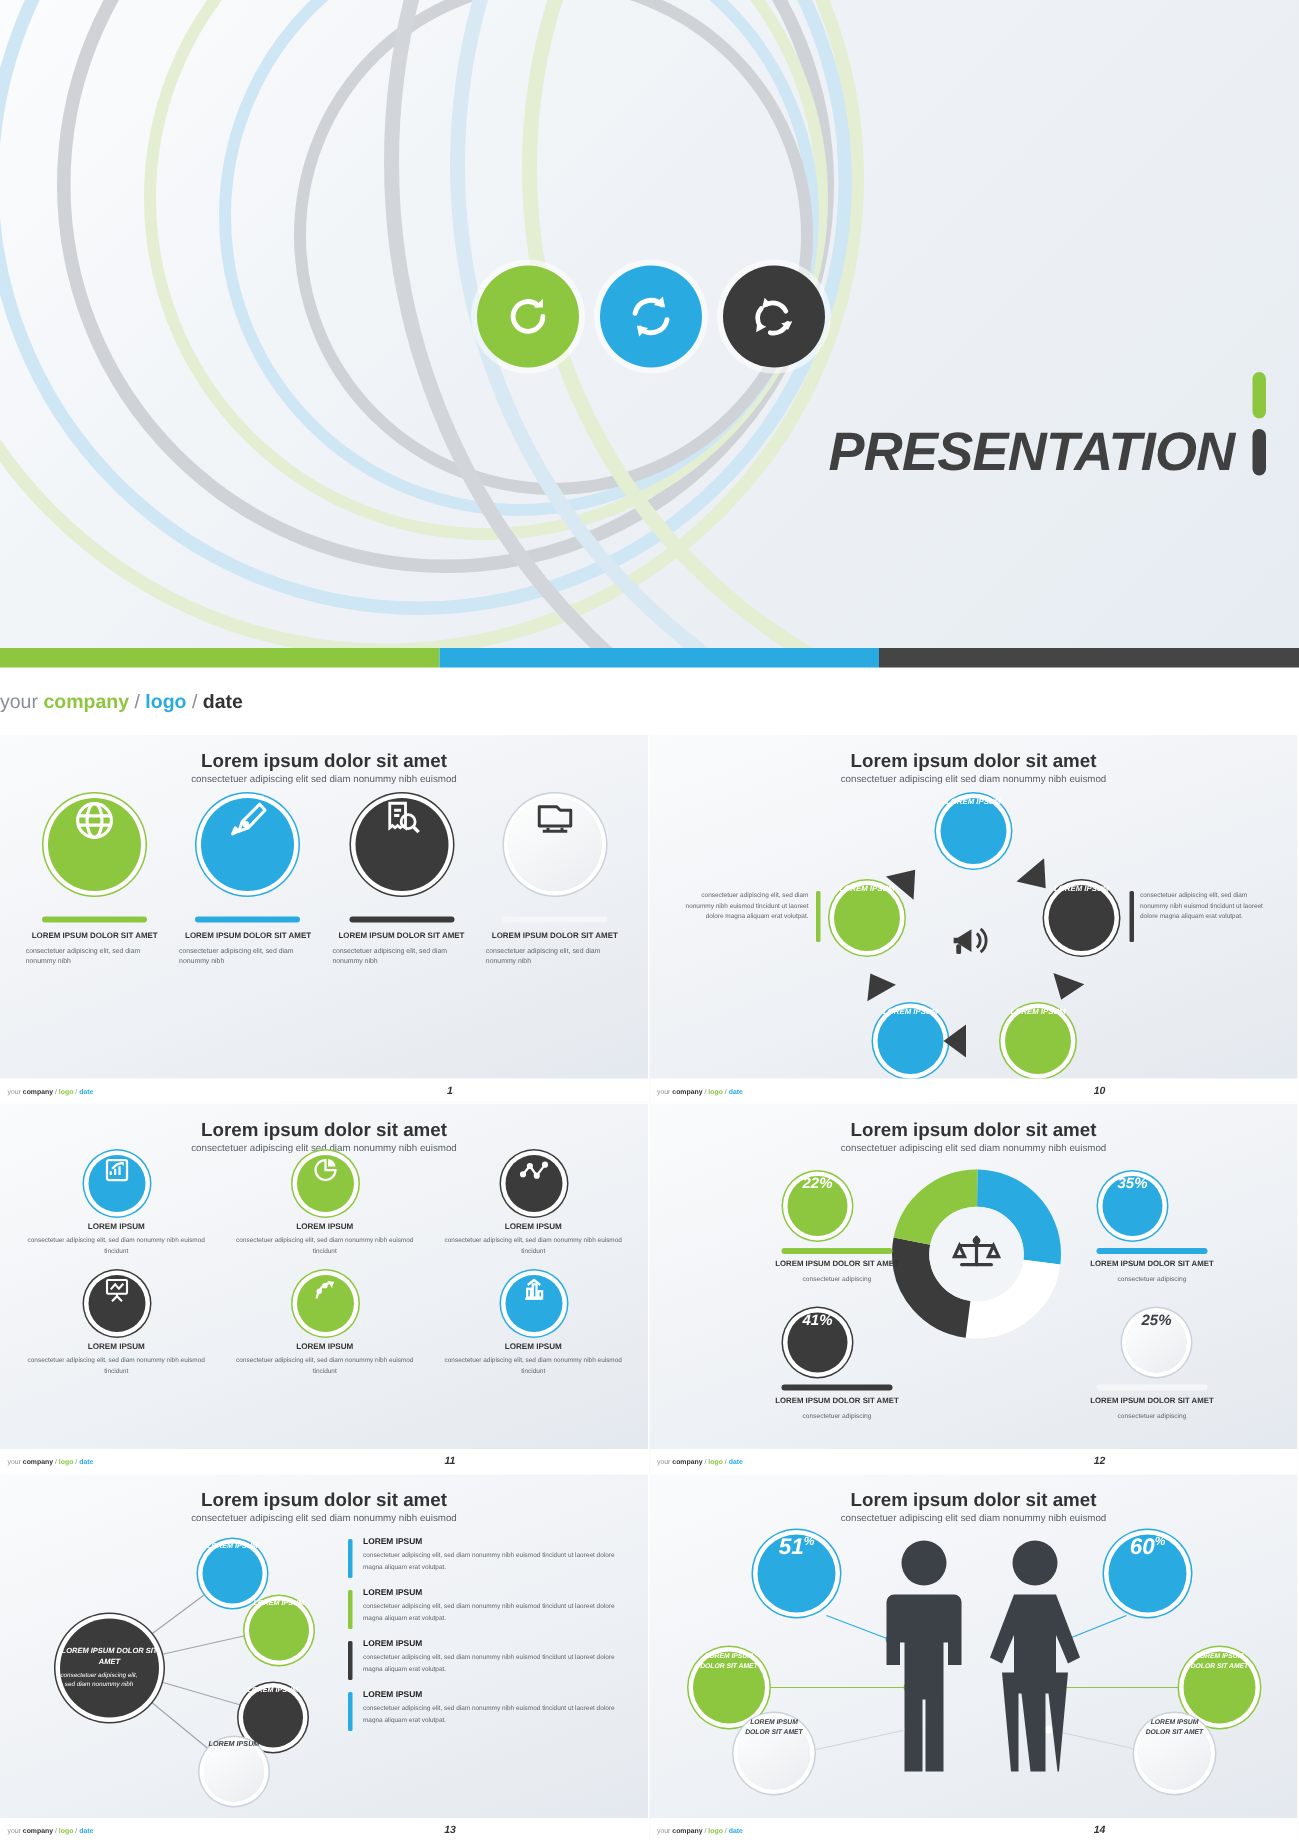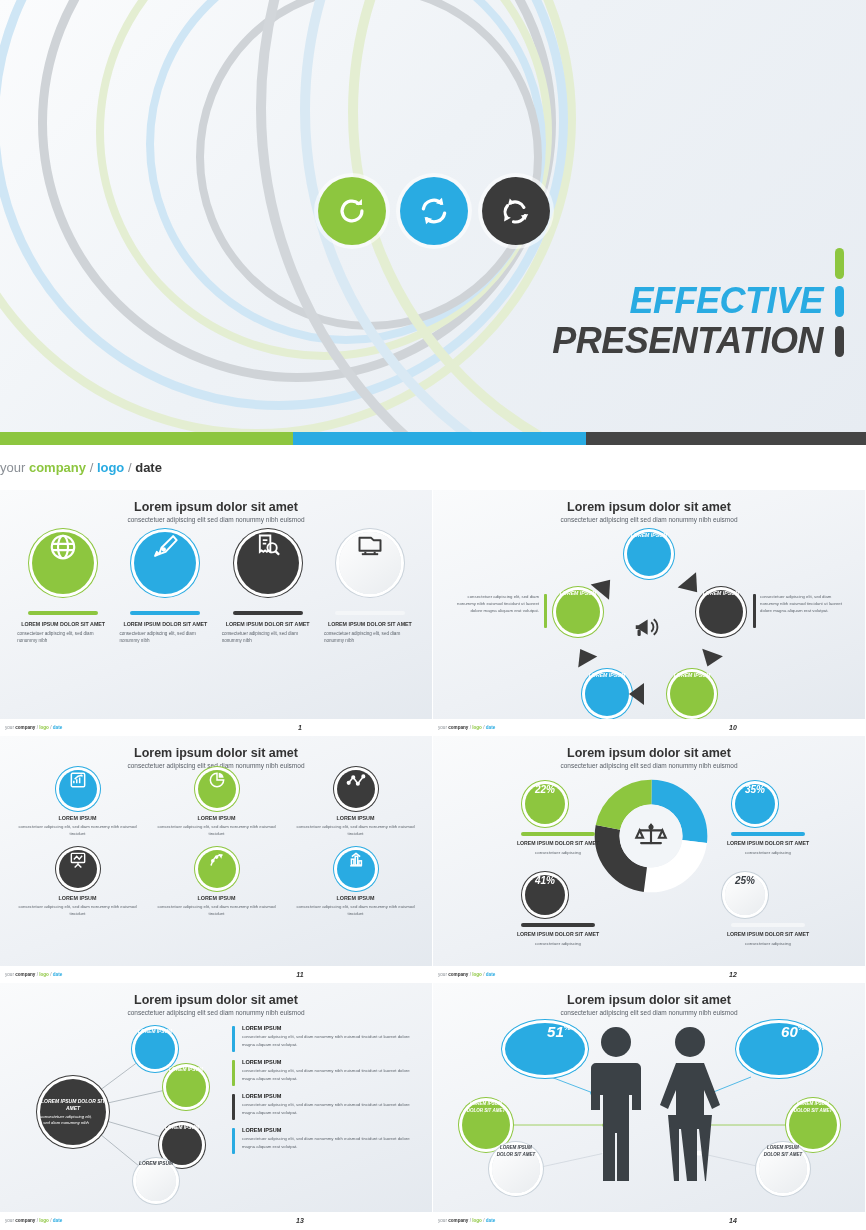--- a/index.html
+++ b/index.html
@@ -150,10 +150,6 @@
         <span class="hero-bar b1"></span>
       </div>
       <div class="hero-line">
-        <span class="hero-word w2">EFFECTIVE</span>
-        <span class="hero-bar b2"></span>
-      </div>
-      <div class="hero-line">
         <span class="hero-word w3">PRESENTATION</span>
         <span class="hero-bar b3"></span>
       </div>

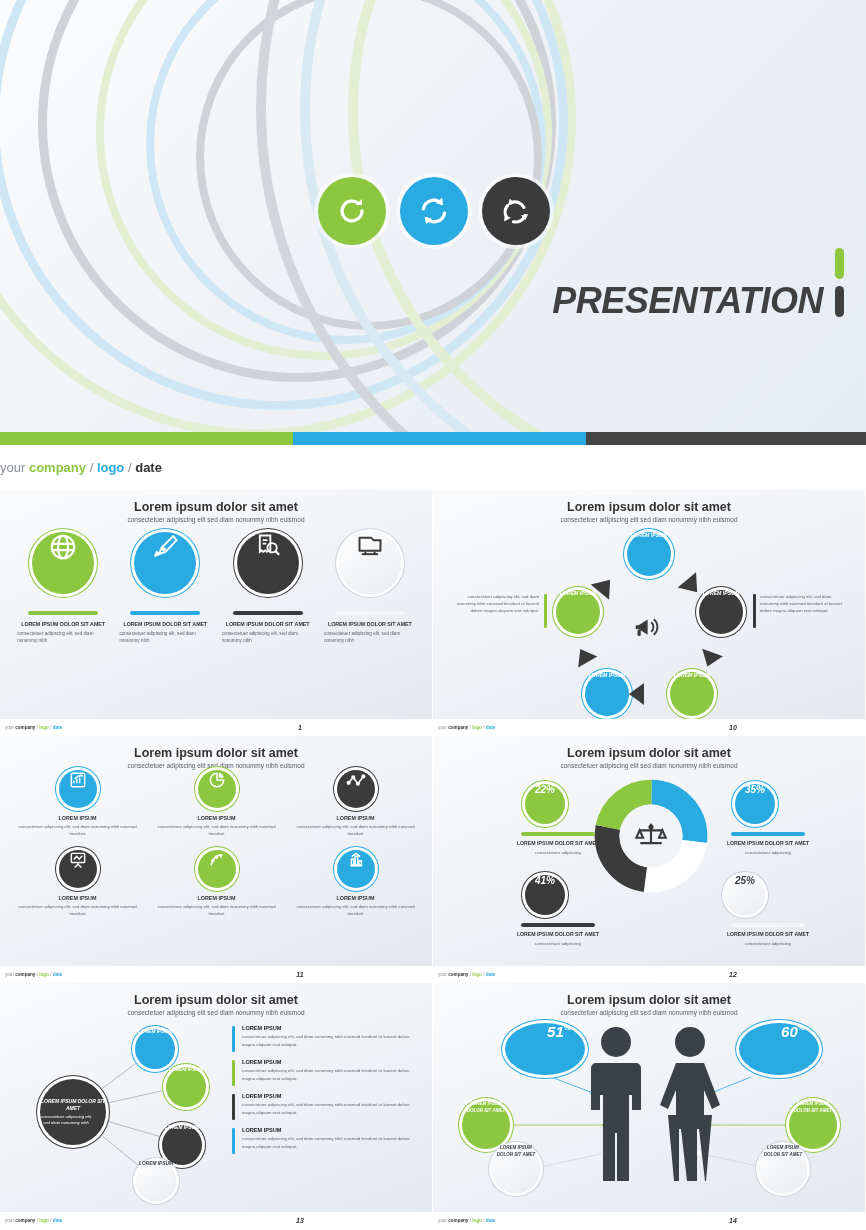--- a/index.html
+++ b/index.html
@@ -454,7 +454,7 @@
         <em>consectetuer adipiscing</em>
       </div>
 
-      <div class="circ s12-badge ring-white" style="left:292px;top:139px;color:#3a3f45;">
+      <div class="circ s12-badge ring-white" style="left:318px;top:139px;color:#3a3f45;">
         <span>25%</span>
       </div>
       <div class="s12-bar" style="left:298px;top:187px;background:#f4f6f8;"></div>

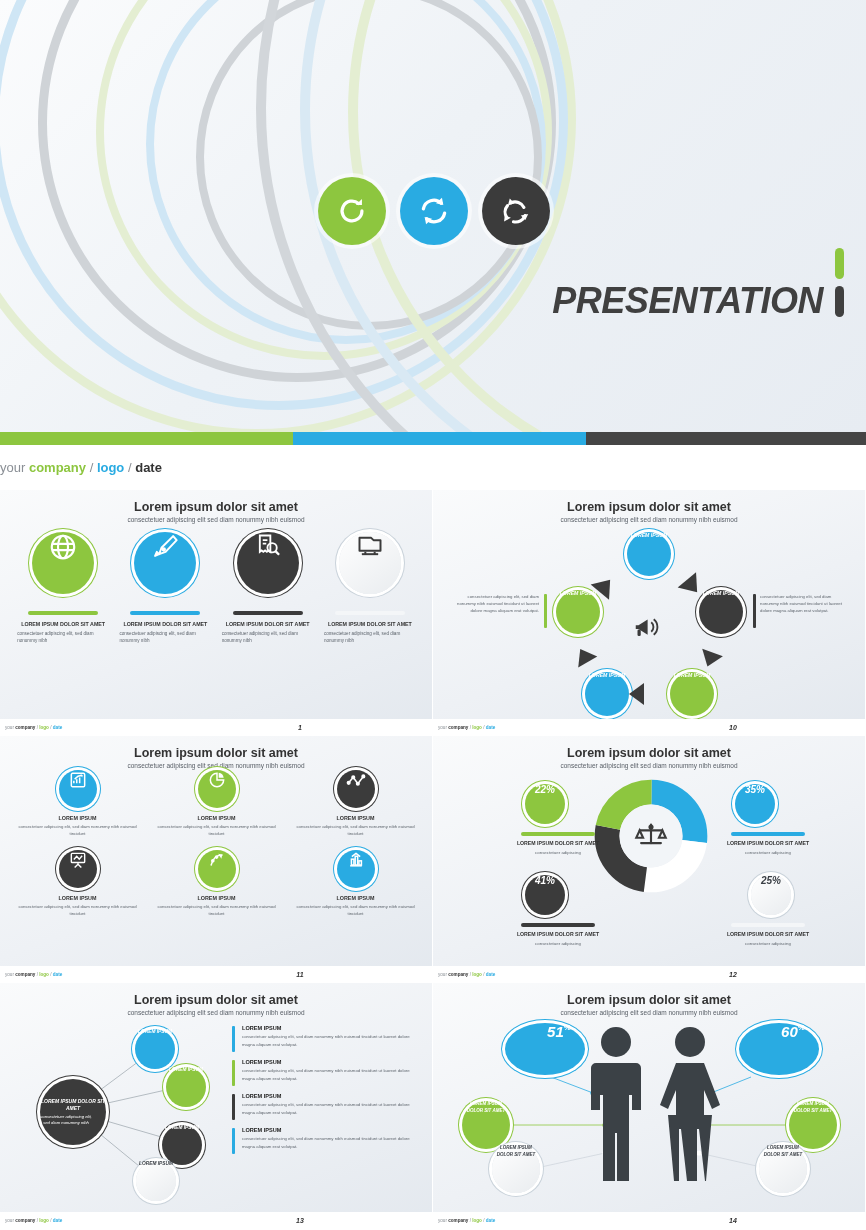--- a/index.html
+++ b/index.html
@@ -96,7 +96,7 @@
 
   
   .s14-pct{position:absolute;width:52px;height:52px;background:#29abe2;box-shadow:0 0 0 3px #fff,0 0 0 4px #29abe2;
-           color:#fff;font-size:15px;font-weight:bold;padding-left:28px;}
+           color:#fff;font-size:15px;font-weight:bold;}
   .s14-pct sup{font-size:8px;}
   .s14-call{position:absolute;width:48px;height:48px;font-size:4.5px;font-weight:bold;line-height:1.45;}
   .s14-call.green{color:#fff;}

